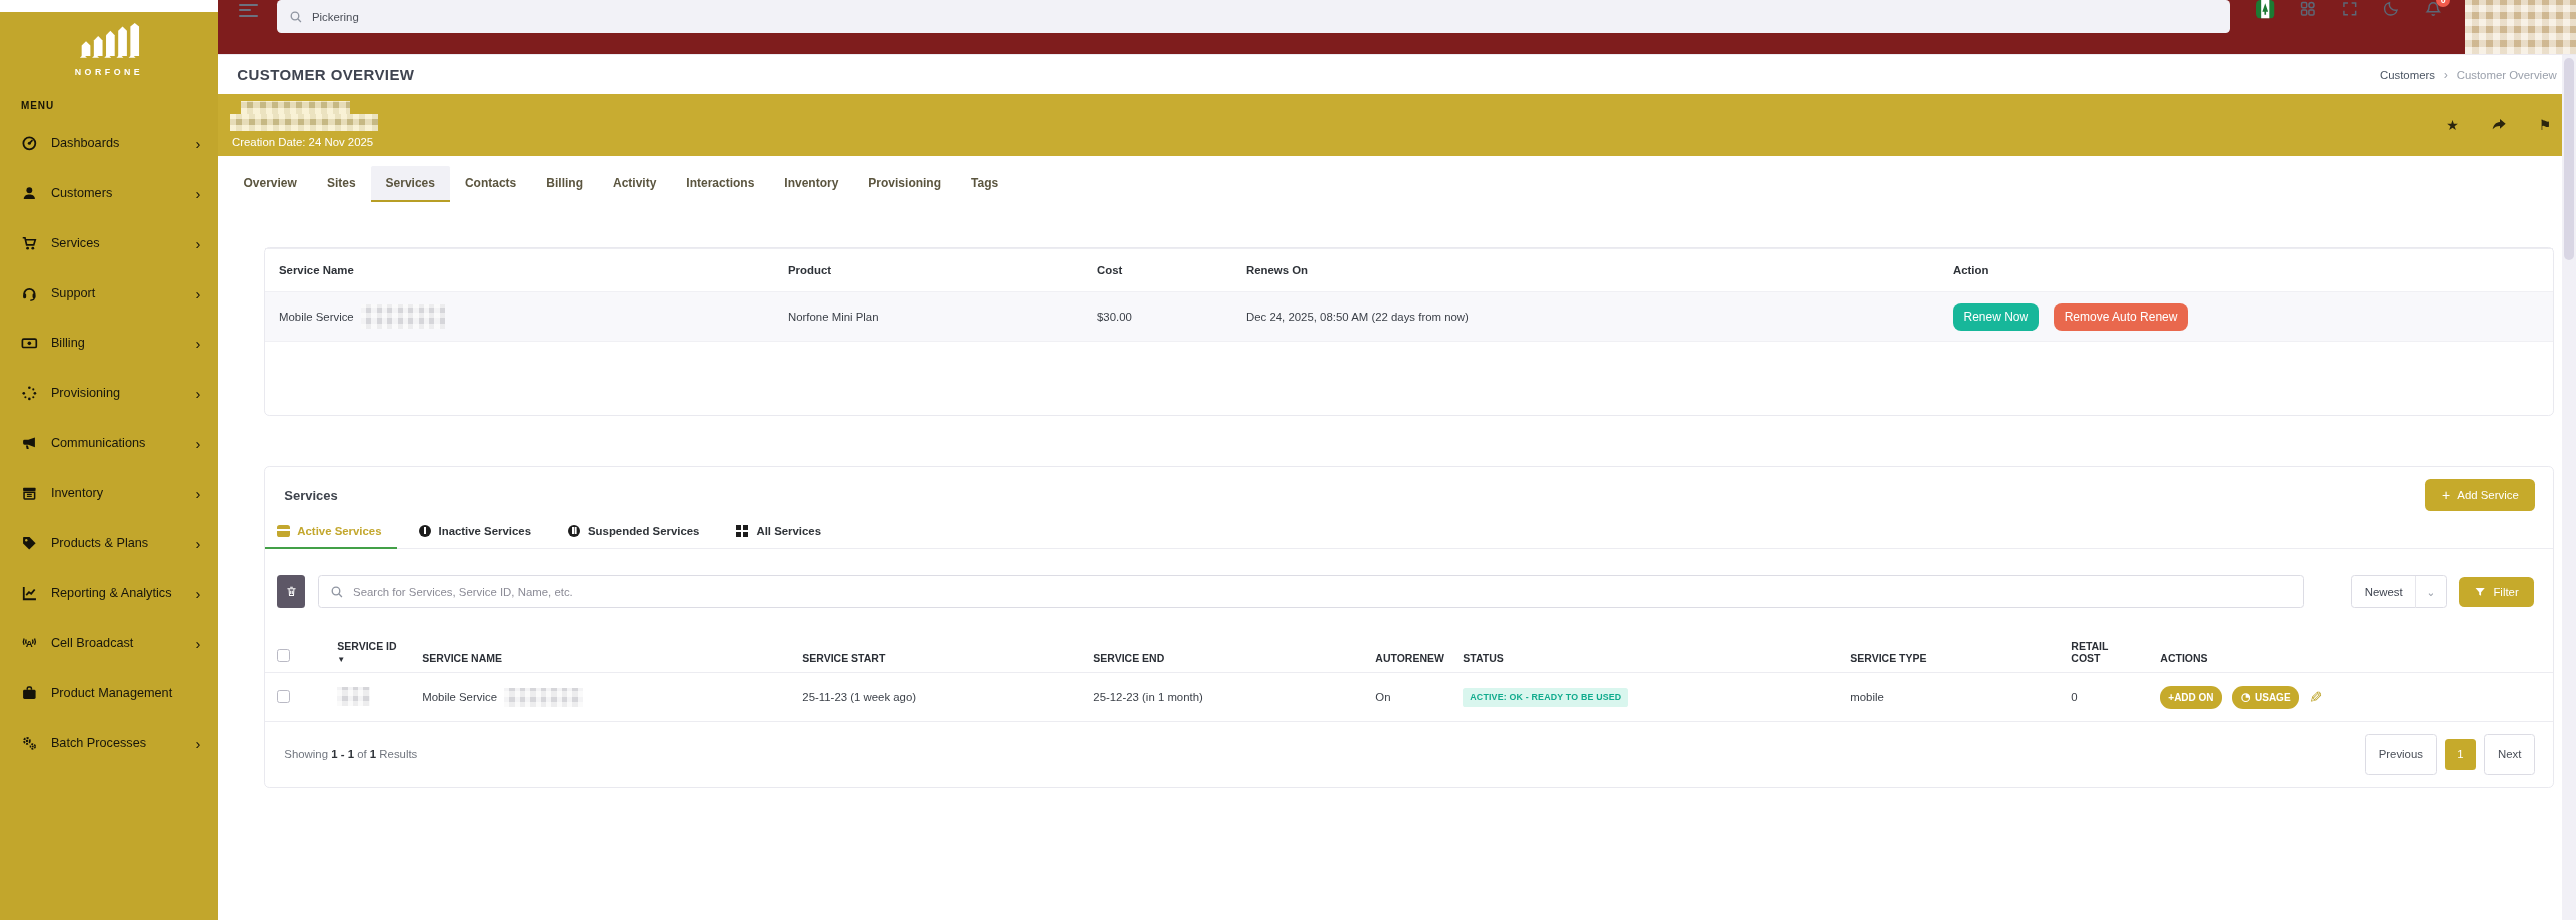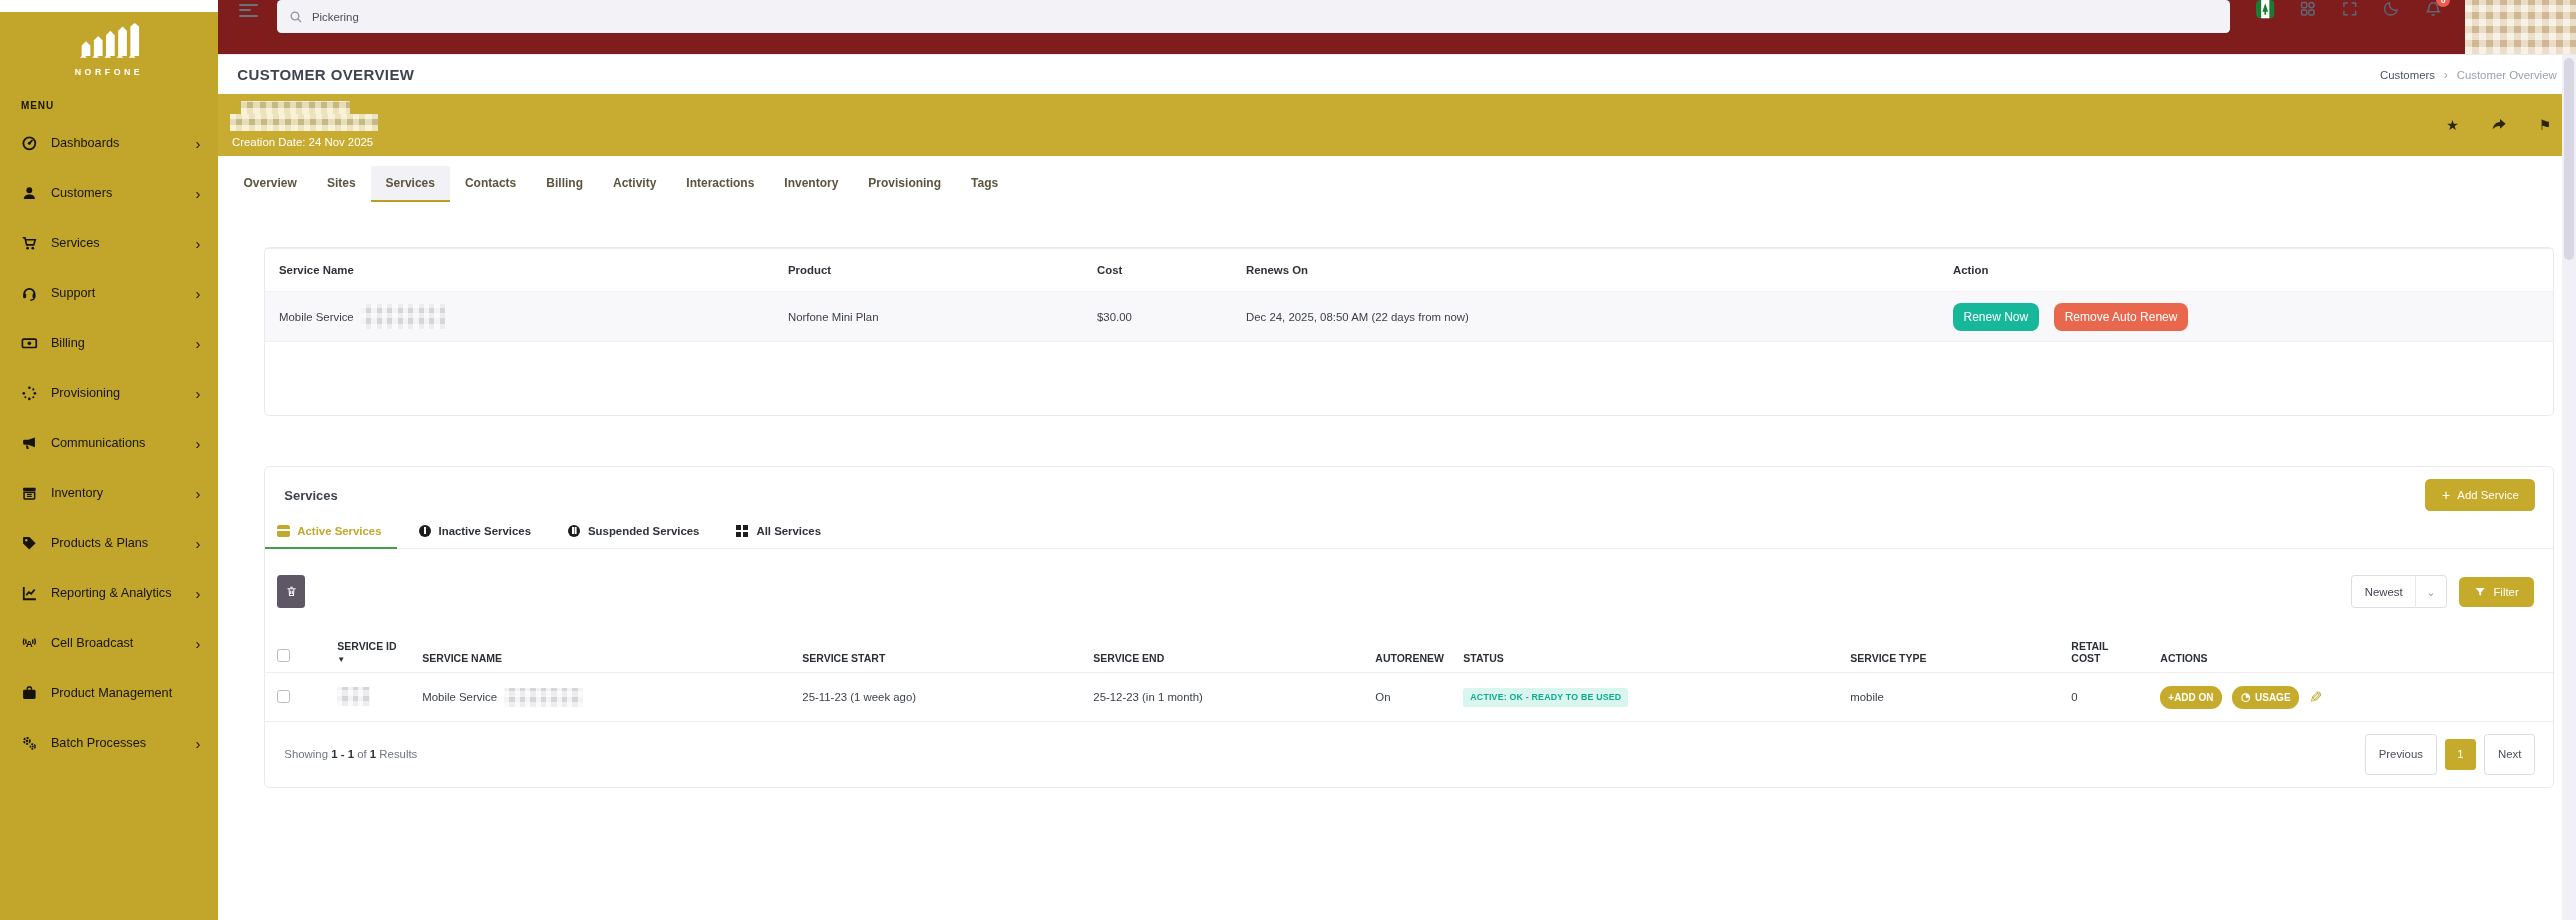--- a/index.html
+++ b/index.html
@@ -449,6 +449,13 @@
           <path d="M4.5 7h15M9.5 4h5M7.5 7l.8 12.5h7.4L16.5 7M10.5 10.5v6M13.5 10.5v6"></path>
         </svg>
     </button>
+    <div class="sv-search">
+      <svg width="16" height="16" viewBox="0 0 24 24">
+          <circle cx="10.5" cy="10.5" r="5.7" fill="none" stroke="currentColor" stroke-width="2"></circle>
+          <path d="M15 15l4.4 4.4" stroke="currentColor" stroke-width="2"></path>
+        </svg>
+      <input type="text" placeholder="Search for Services, Service ID, Name, etc." style="">
+    </div>
     <div class="sort-box">
       <span class="sort-value">Newest</span>
       <span class="sort-caret">⌄</span>

